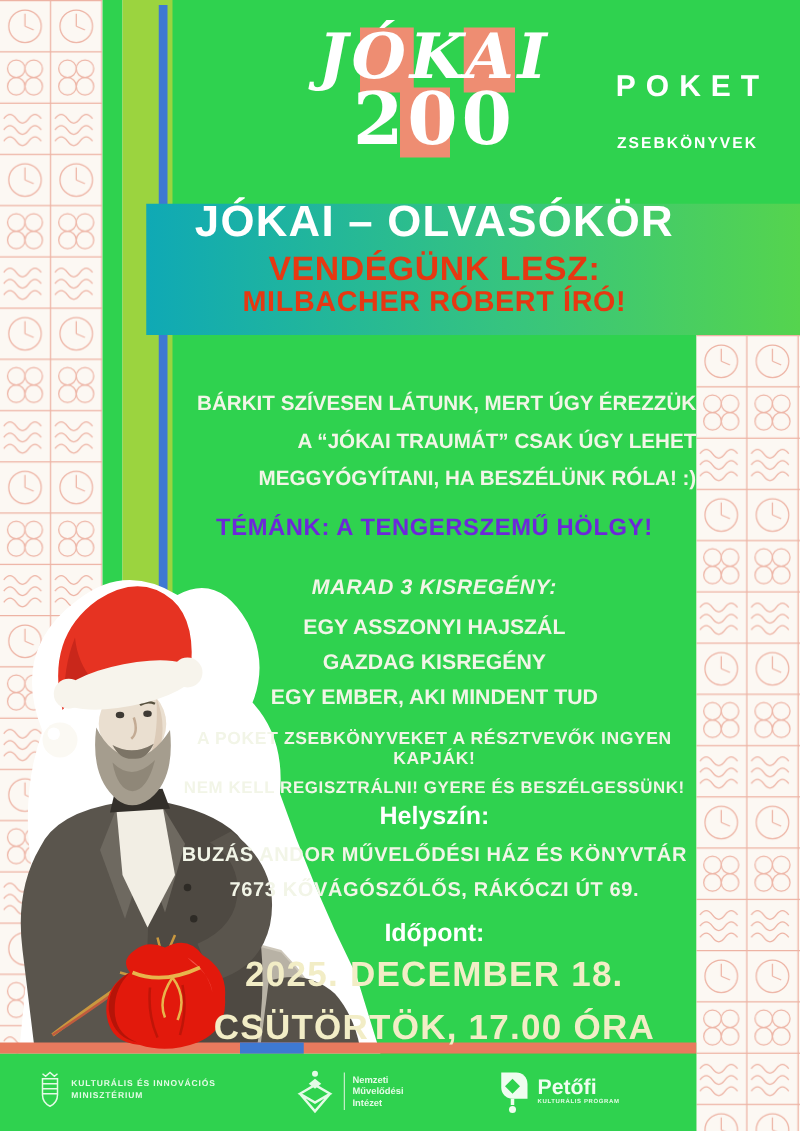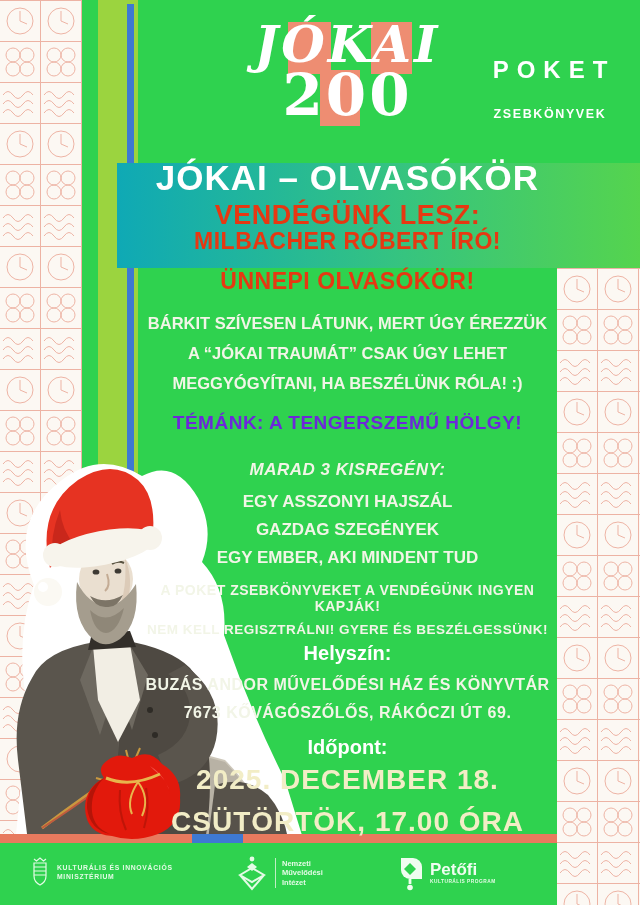--- a/index.html
+++ b/index.html
@@ -201,7 +201,6 @@
     <div class="t white ev-title">JÓKAI – OLVASÓKÖR</div>
     <div class="t red ev-guest-intro">VENDÉGÜNK LESZ:</div>
     <div class="t red ev-guest-name">MILBACHER RÓBERT ÍRÓ!</div>
-    <div class="t red ev-occasion">ÜNNEPI OLVASÓKÖR!</div>
 
     <div class="ev-body bodytxt">
       <span style="display:block">BÁRKIT SZÍVESEN LÁTUNK, MERT ÚGY ÉREZZÜK</span>

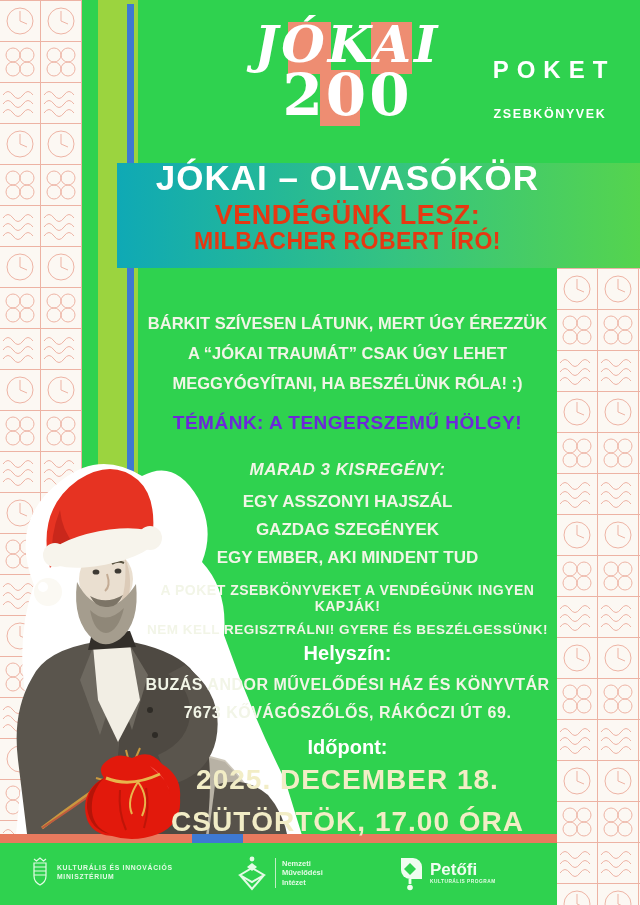--- a/index.html
+++ b/index.html
@@ -58,7 +58,7 @@
   .ev-guest-intro{top:200px;font-size:27px;}
   .ev-guest-name{top:228px;font-size:23px;}
   .ev-occasion{top:268px;font-size:23px;}
-  .ev-body{top:308px;font-size:16.5px;line-height:30px;font-weight:700;}
+  .ev-body{top:308px;font-size:16.5px;line-height:30px;font-weight:700;text-align:right;}
   .ev-topic{top:412px;font-size:19px;}
   .ev-marad{top:460px;font-size:17px;font-style:italic;}
   .ev-novellas{top:488px;font-size:17px;line-height:28px;font-weight:700;}

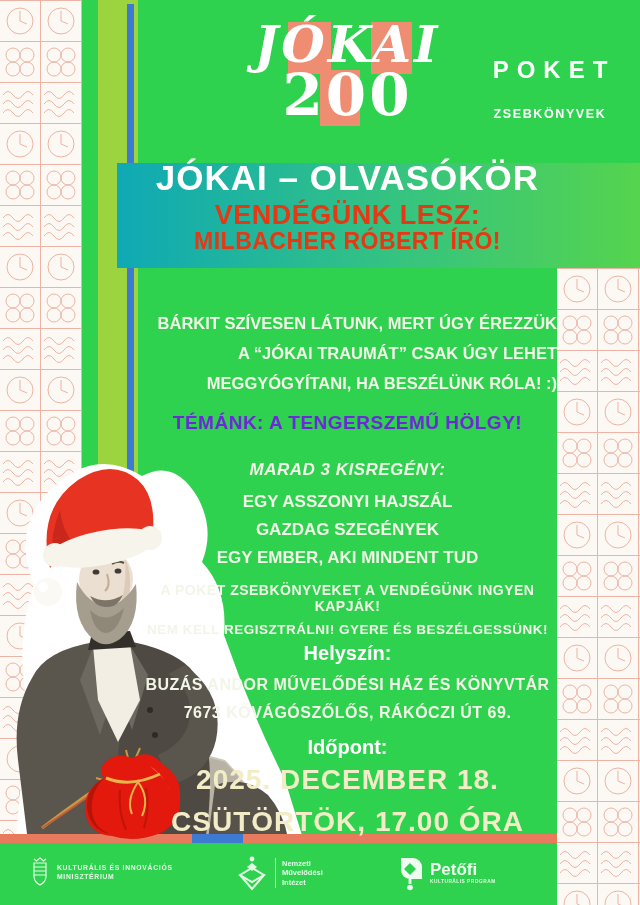--- a/index.html
+++ b/index.html
@@ -213,7 +213,7 @@
 
     <div class="ev-novellas bodytxt">
       <span style="display:block">EGY ASSZONYI HAJSZÁL</span>
-      <span style="display:block">GAZDAG SZEGÉNYEK</span>
+      <span style="display:block">GAZDAG KISREGÉNY</span>
       <span style="display:block">EGY EMBER, AKI MINDENT TUD</span>
     </div>
 

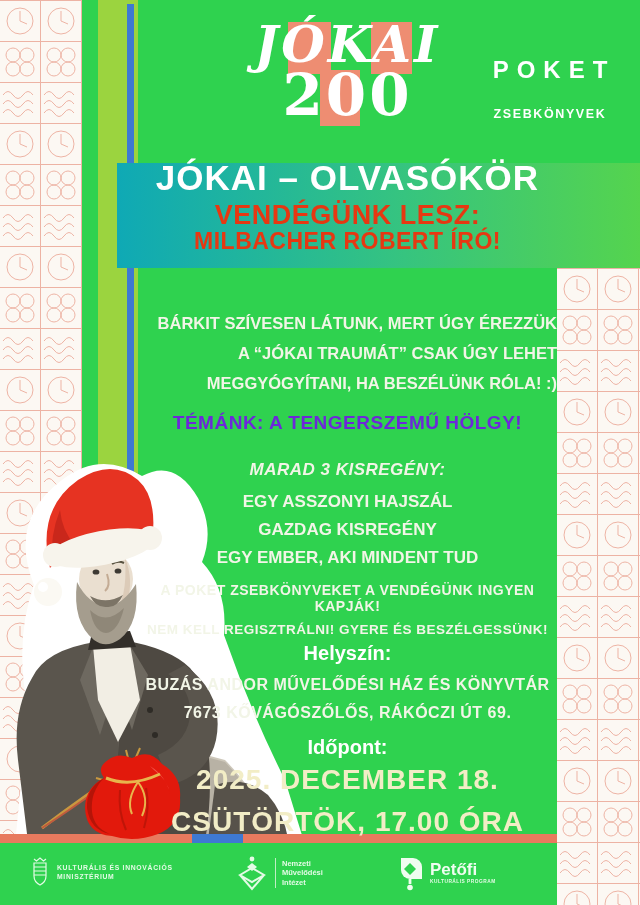--- a/index.html
+++ b/index.html
@@ -217,7 +217,7 @@
       <span style="display:block">EGY EMBER, AKI MINDENT TUD</span>
     </div>
 
-    <div class="t bodytxt ev-free">A POKET ZSEBKÖNYVEKET A VENDÉGÜNK INGYEN KAPJÁK!</div>
+    <div class="t bodytxt ev-free">A POKET ZSEBKÖNYVEKET A RÉSZTVEVŐK INGYEN KAPJÁK!</div>
     <div class="t bodytxt ev-noreg">NEM KELL REGISZTRÁLNI! GYERE ÉS BESZÉLGESSÜNK!</div>
 
     <div class="t white ev-loclabel">Helyszín:</div>

